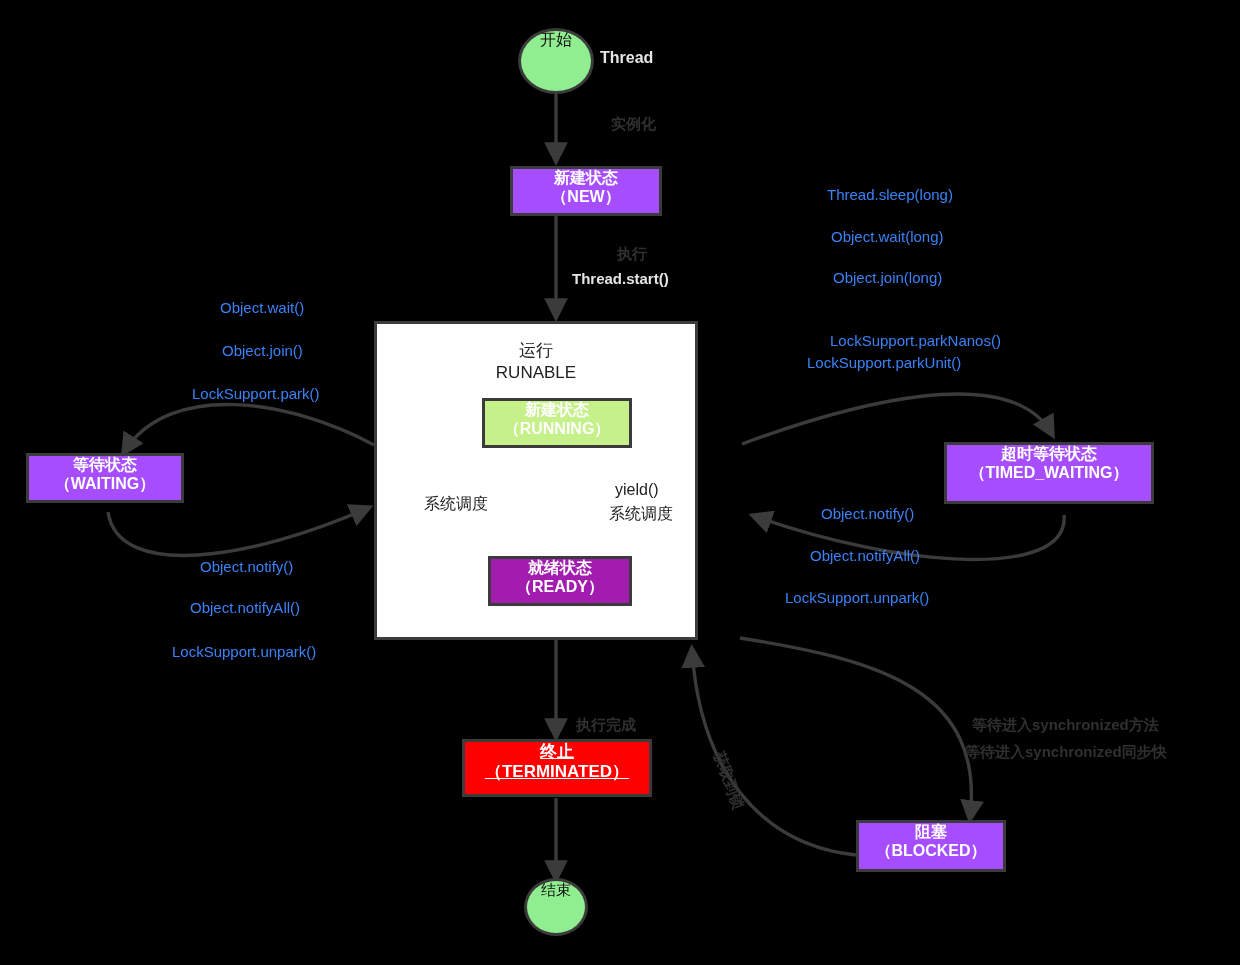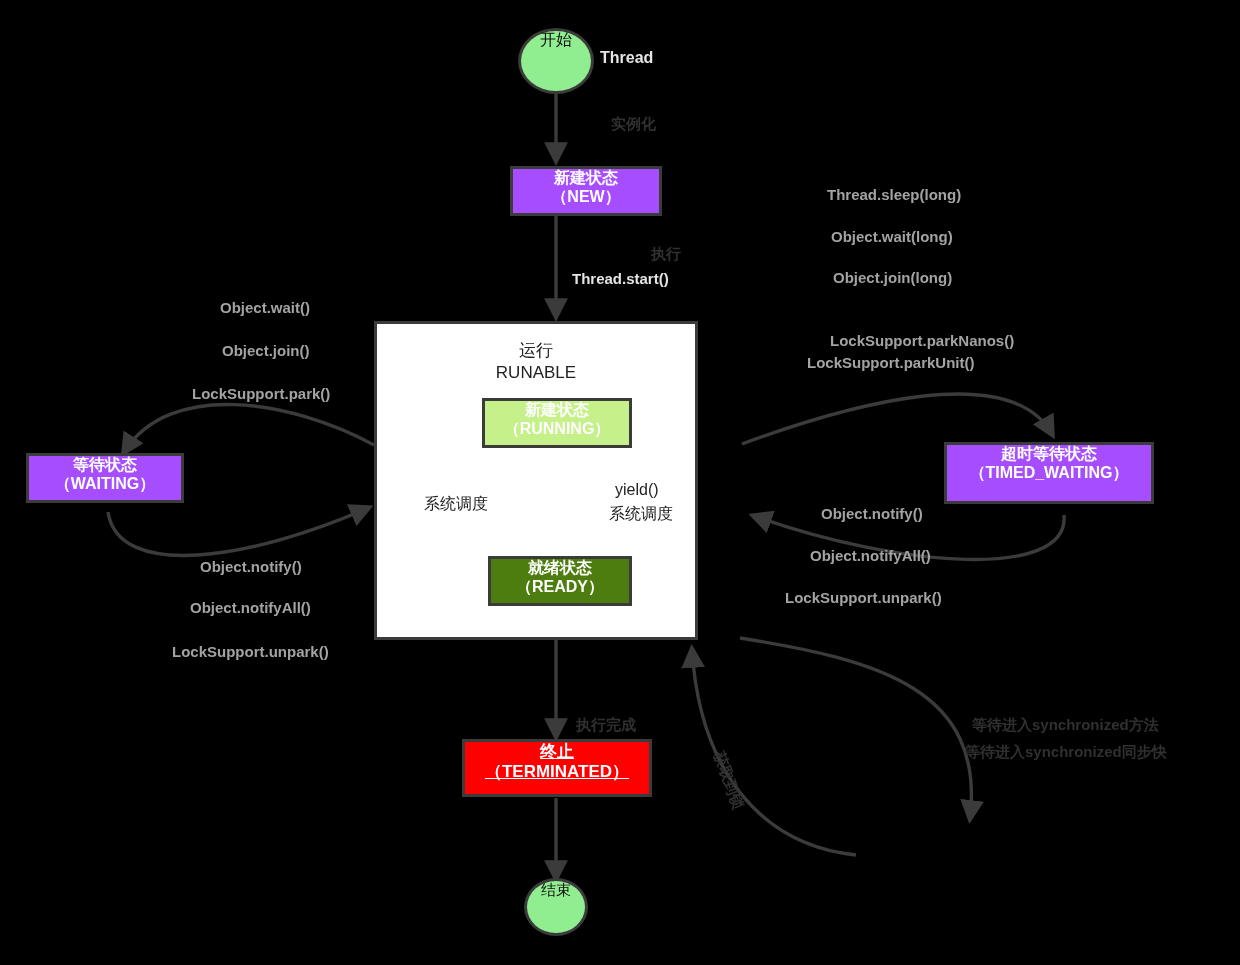--- a/index.html
+++ b/index.html
@@ -27,7 +27,7 @@
        font-size:15px;font-weight:bold;letter-spacing:0px;}
   .lbl.big{font-size:16px;}
   .lbl.cn{color:#303030;font-size:15px;font-weight:bold;}
-  .lbl.light{color:#a3a3a3;font-weight:bold;}
+  .lbl.light{color:#3b82f6;font-weight:normal;}
 
   .runable-title{position:absolute;left:0;right:0;top:16px;color:#222;
       font-size:17px;font-weight:normal;text-align:center;line-height:1.3;}

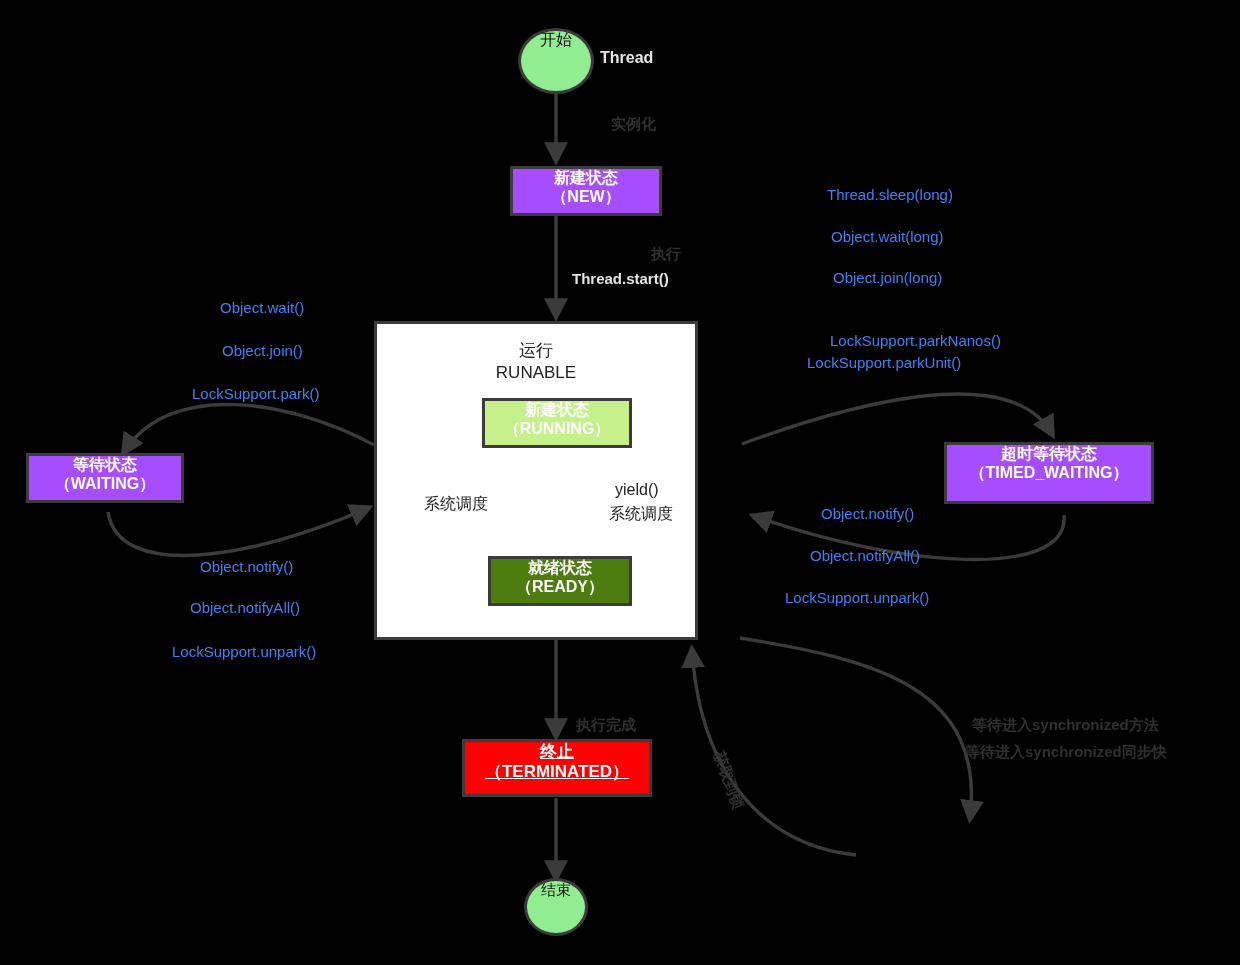--- a/index.html
+++ b/index.html
@@ -87,7 +87,7 @@
     <span>（NEW）</span>
   </div>
 
-  <div class="lbl cn" style="left:651px;top:245px;">执行</div>
+  <div class="lbl cn" style="left:617px;top:245px;">执行</div>
   <div class="lbl" style="left:572px;top:270px;">Thread.start()</div>
 
   <div class="node rect white" style="left:374px;top:321px;width:324px;height:319px;align-items:stretch;

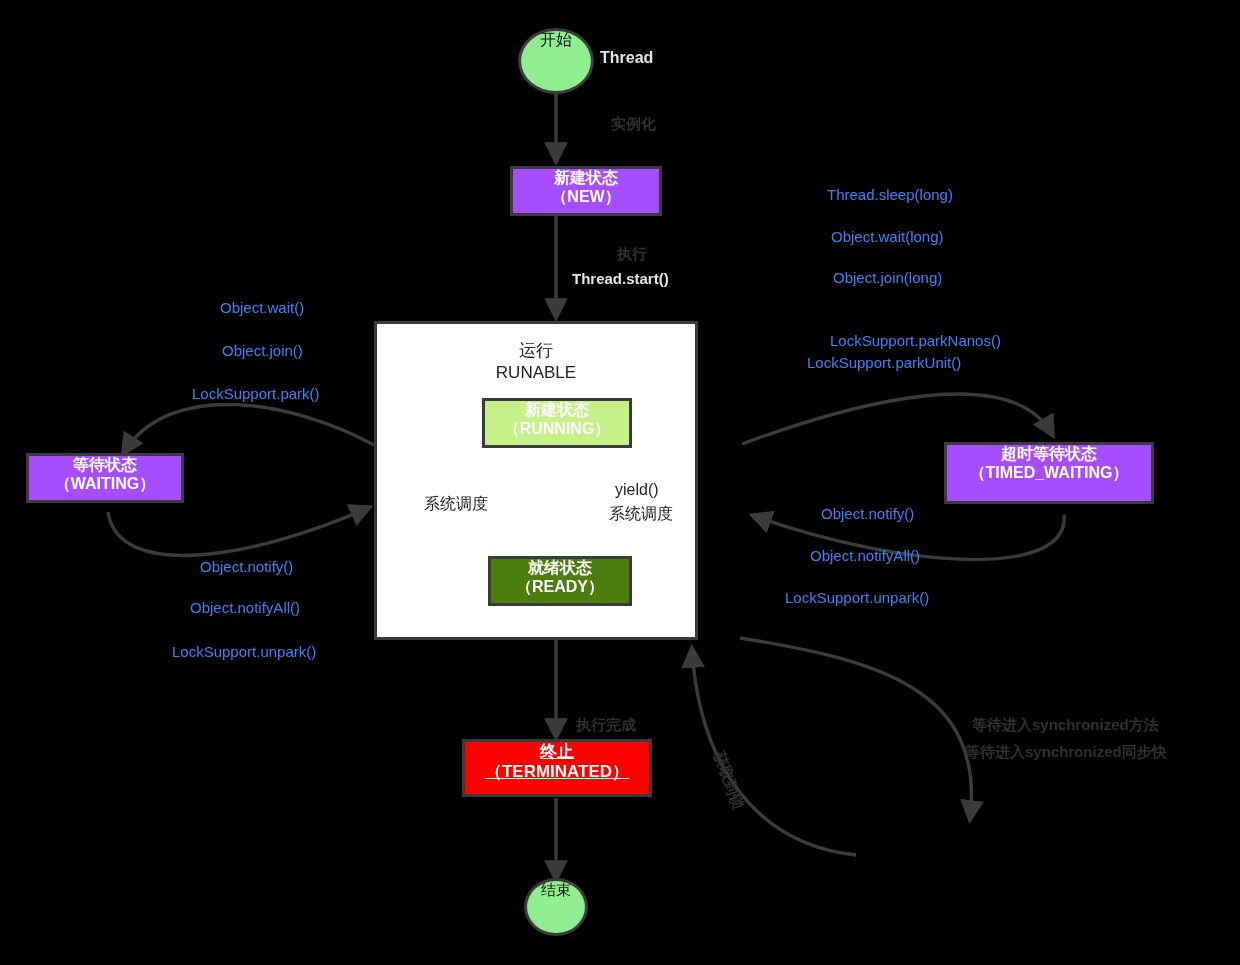--- a/index.html
+++ b/index.html
@@ -17,7 +17,7 @@
   .purple{background:#a64dff;color:#fff;font-weight:bold;}
   .green-node{background:#90ee90;color:#111;}
   .lime{background:#c6f08a;color:#fff;font-weight:bold;}
-  .orange{background:#4d7c0f;color:#fff;font-weight:bold;}
+  .orange{background:#a21caf;color:#fff;font-weight:bold;}
   .red{background:#ff0000;color:#fff;font-weight:bold;text-decoration:underline;}
   .white{background:#ffffff;color:#1a1a1a;}
 

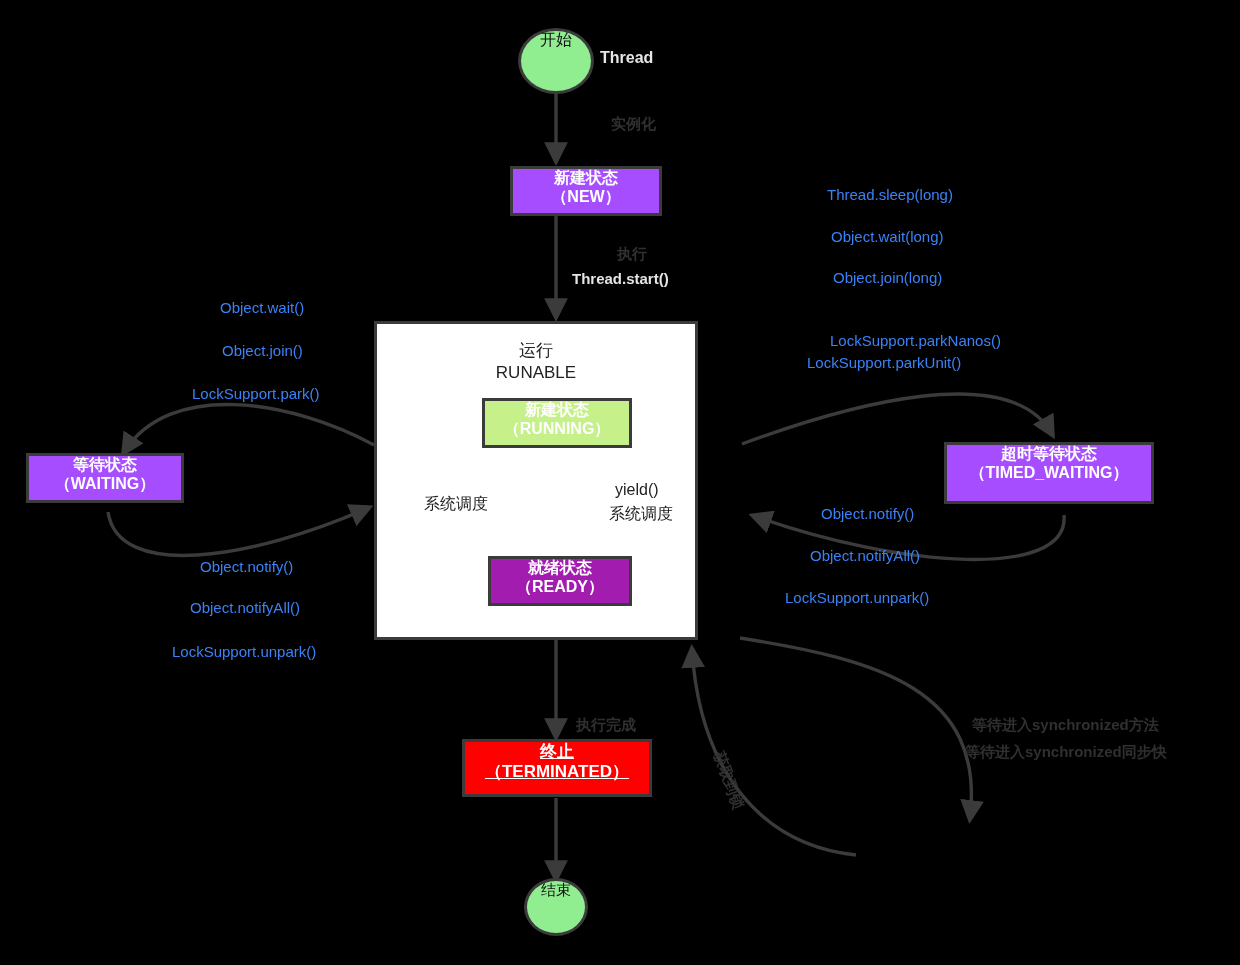--- a/index.html
+++ b/index.html
@@ -123,6 +123,10 @@
     <span>（TIMED_WAITING）</span>
   </div>
 
+  <div class="node rect purple" style="left:856px;top:820px;width:150px;height:52px;font-size:16px;">
+    <span>阻塞</span>
+    <span>（BLOCKED）</span>
+  </div>
 
   <div class="node rect red" style="left:462px;top:739px;width:190px;height:58px;font-size:17px;">
     <span>终止</span>

